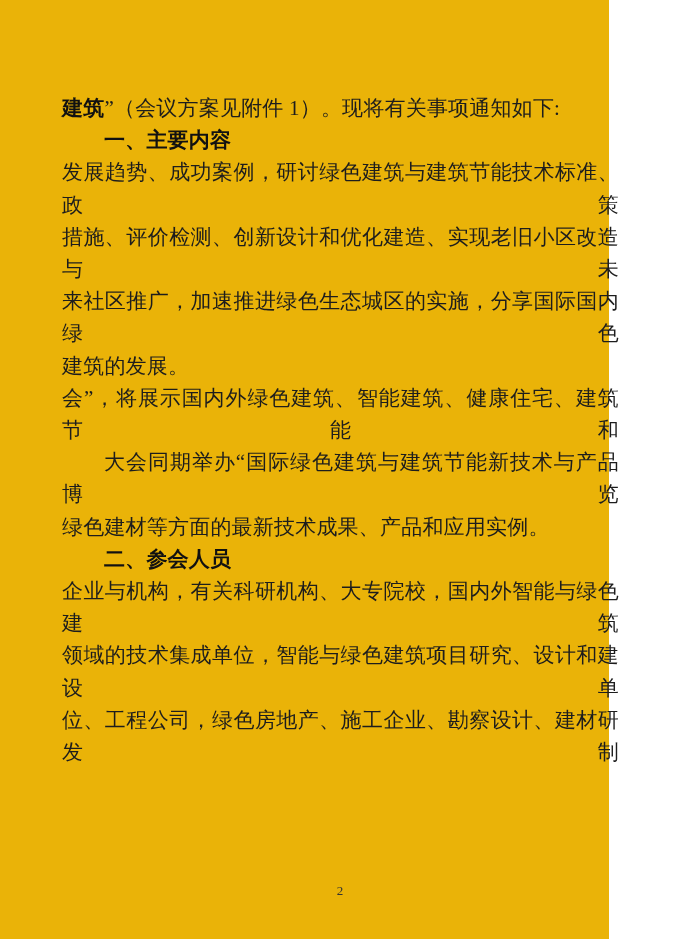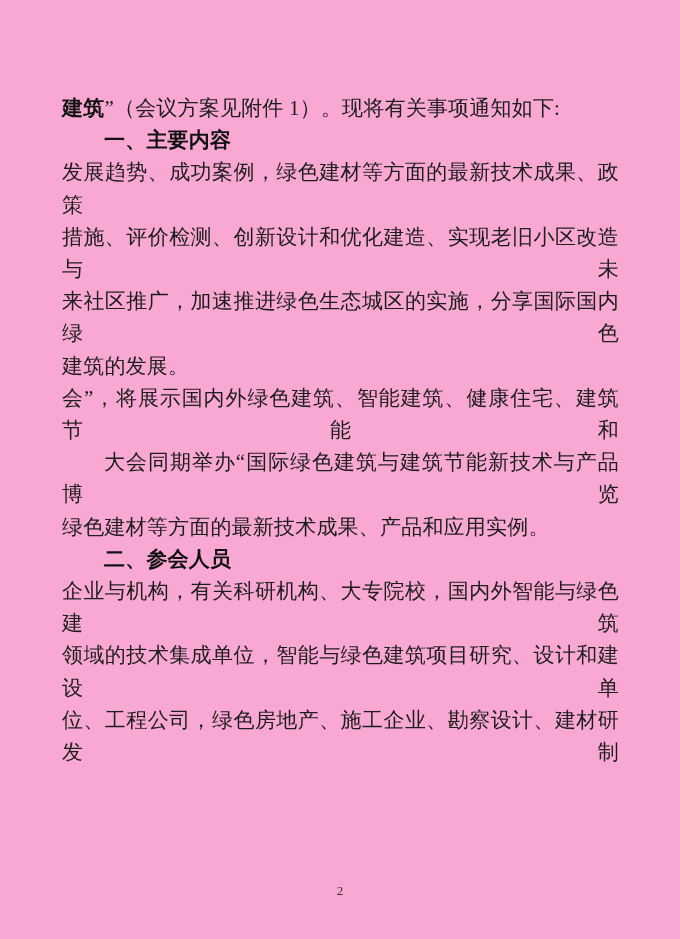--- a/index.html
+++ b/index.html
@@ -12,8 +12,8 @@
   }
   .page {
     position: relative;
-    width: 680px; height: 939px;
-    background: #f9a8d4;
+    width: 609px; height: 939px;
+    background: #eab308;
   }
   .content {
     position: absolute;

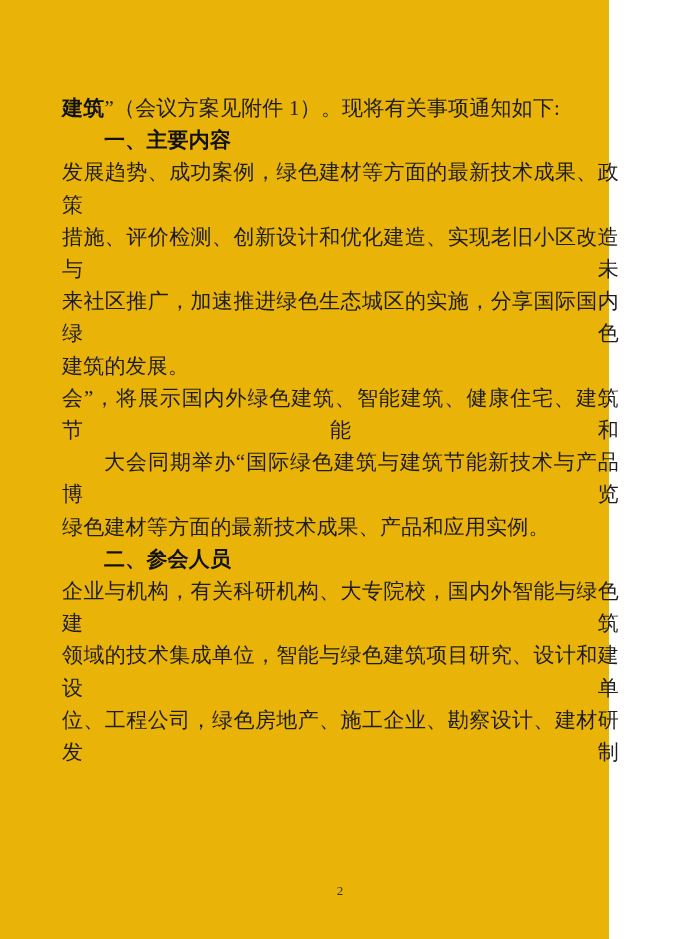--- a/index.html
+++ b/index.html
@@ -60,7 +60,7 @@
 
     <p class="line heading indent">一、主要内容</p>
 
-    <p class="line fill">发展趋势、成功案例，绿色建材等方面的最新技术成果、政策</p>
+    <p class="line fill">发展趋势、成功案例，研讨绿色建筑与建筑节能技术标准、政策</p>
     <p class="line fill">措施、评价检测、创新设计和优化建造、实现老旧小区改造与未</p>
     <p class="line fill">来社区推广，加速推进绿色生态城区的实施，分享国际国内绿色</p>
     <p class="line">建筑的发展。</p>

